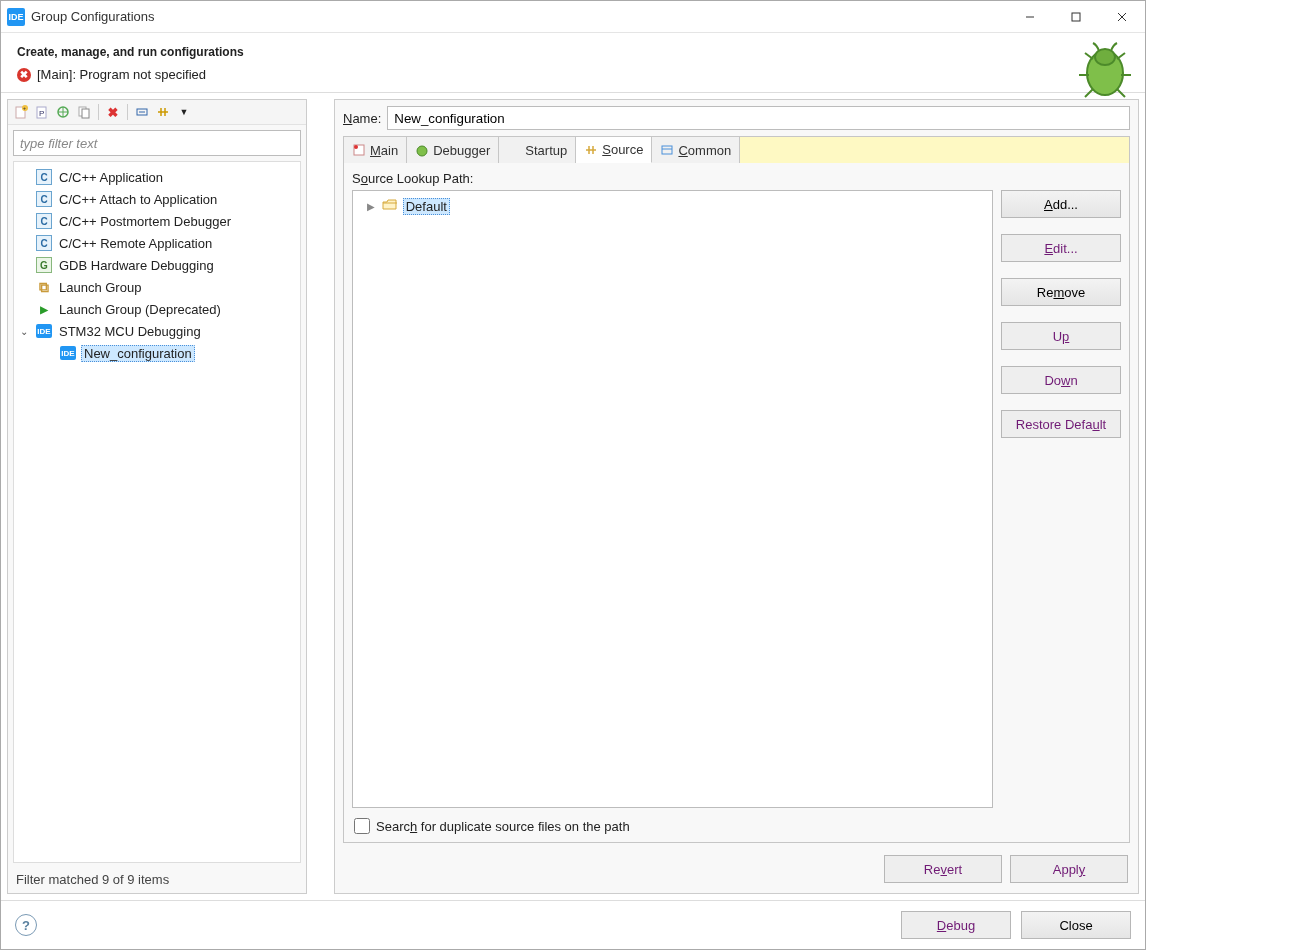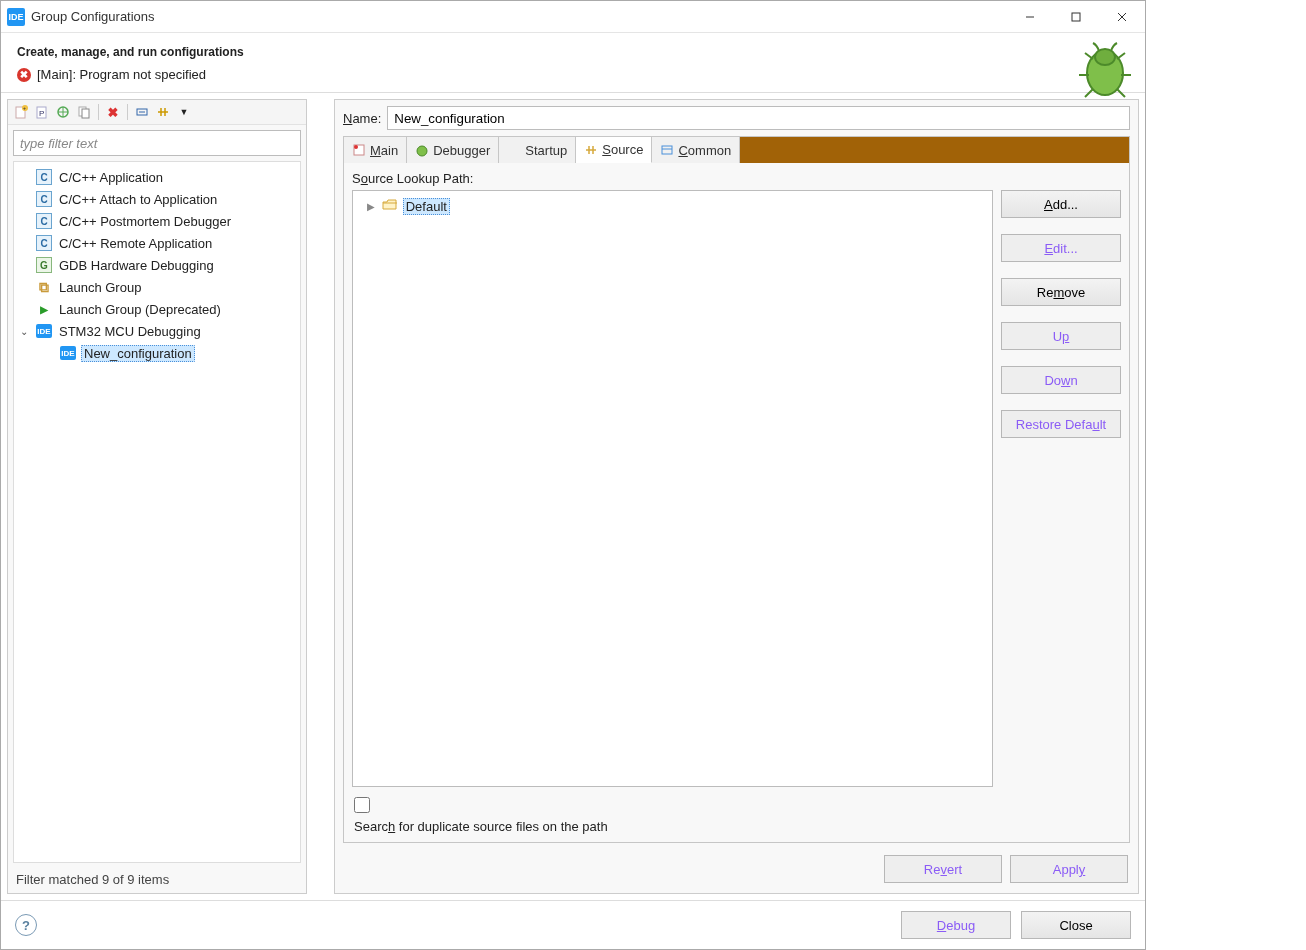--- a/index.html
+++ b/index.html
@@ -186,7 +186,7 @@
   margin: 0 8px;
   border-bottom: 1px solid #c6c6c6;
   gap: 0;
-  background: #a16207;
+  background: #fef9c3;
   border: 1px solid #c6c6c6;
   border-bottom: none;
   text-align: center;

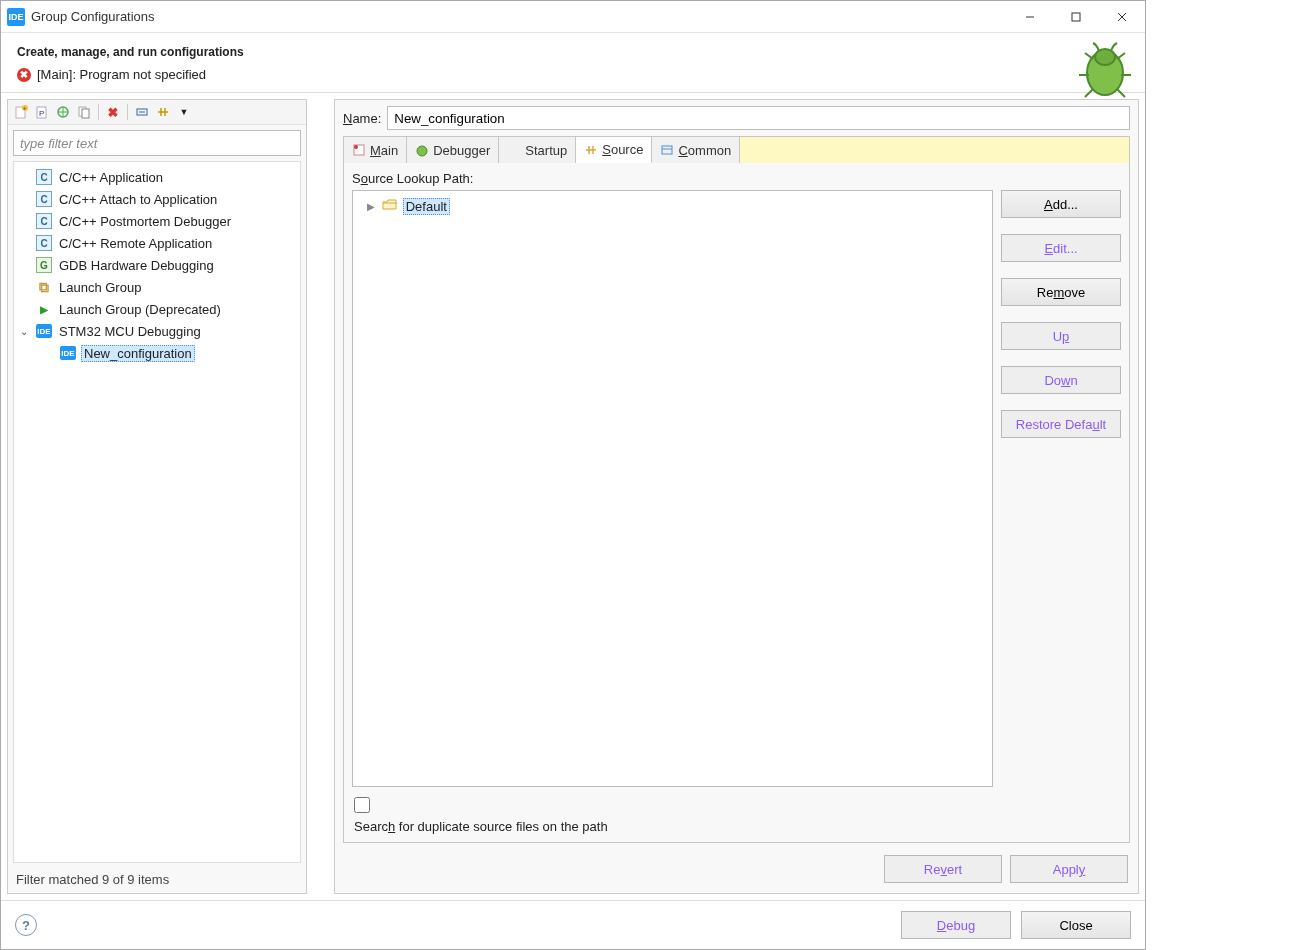--- a/index.html
+++ b/index.html
@@ -246,7 +246,7 @@
   font-size: 13px;
 }
 .btn:disabled, .btn.disabled {
-  color: #8b5cf6;
+  color: #701a75;
   background: #eee;
 }
 .checkbox-row {

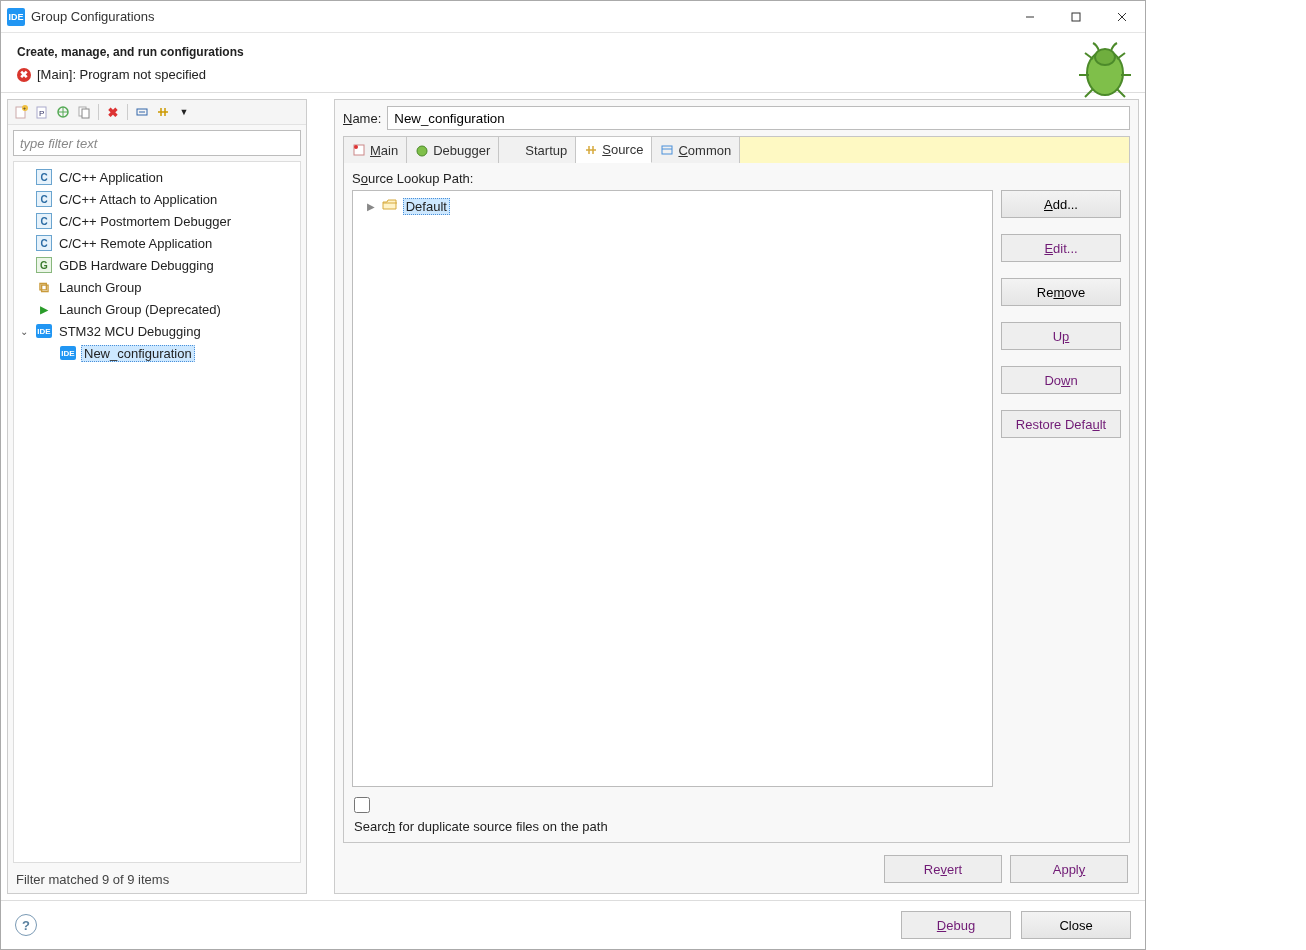--- a/index.html
+++ b/index.html
@@ -250,9 +250,8 @@
   background: #eee;
 }
 .checkbox-row {
-  display: flex; align-items: flex-start; gap: 6px;
+  display: flex; align-items: flex-end; gap: 6px;
   padding: 10px 2px 0 2px;
-  flex-direction: column;
 }
 .checkbox-row input { width:16px; height:16px; }
 

